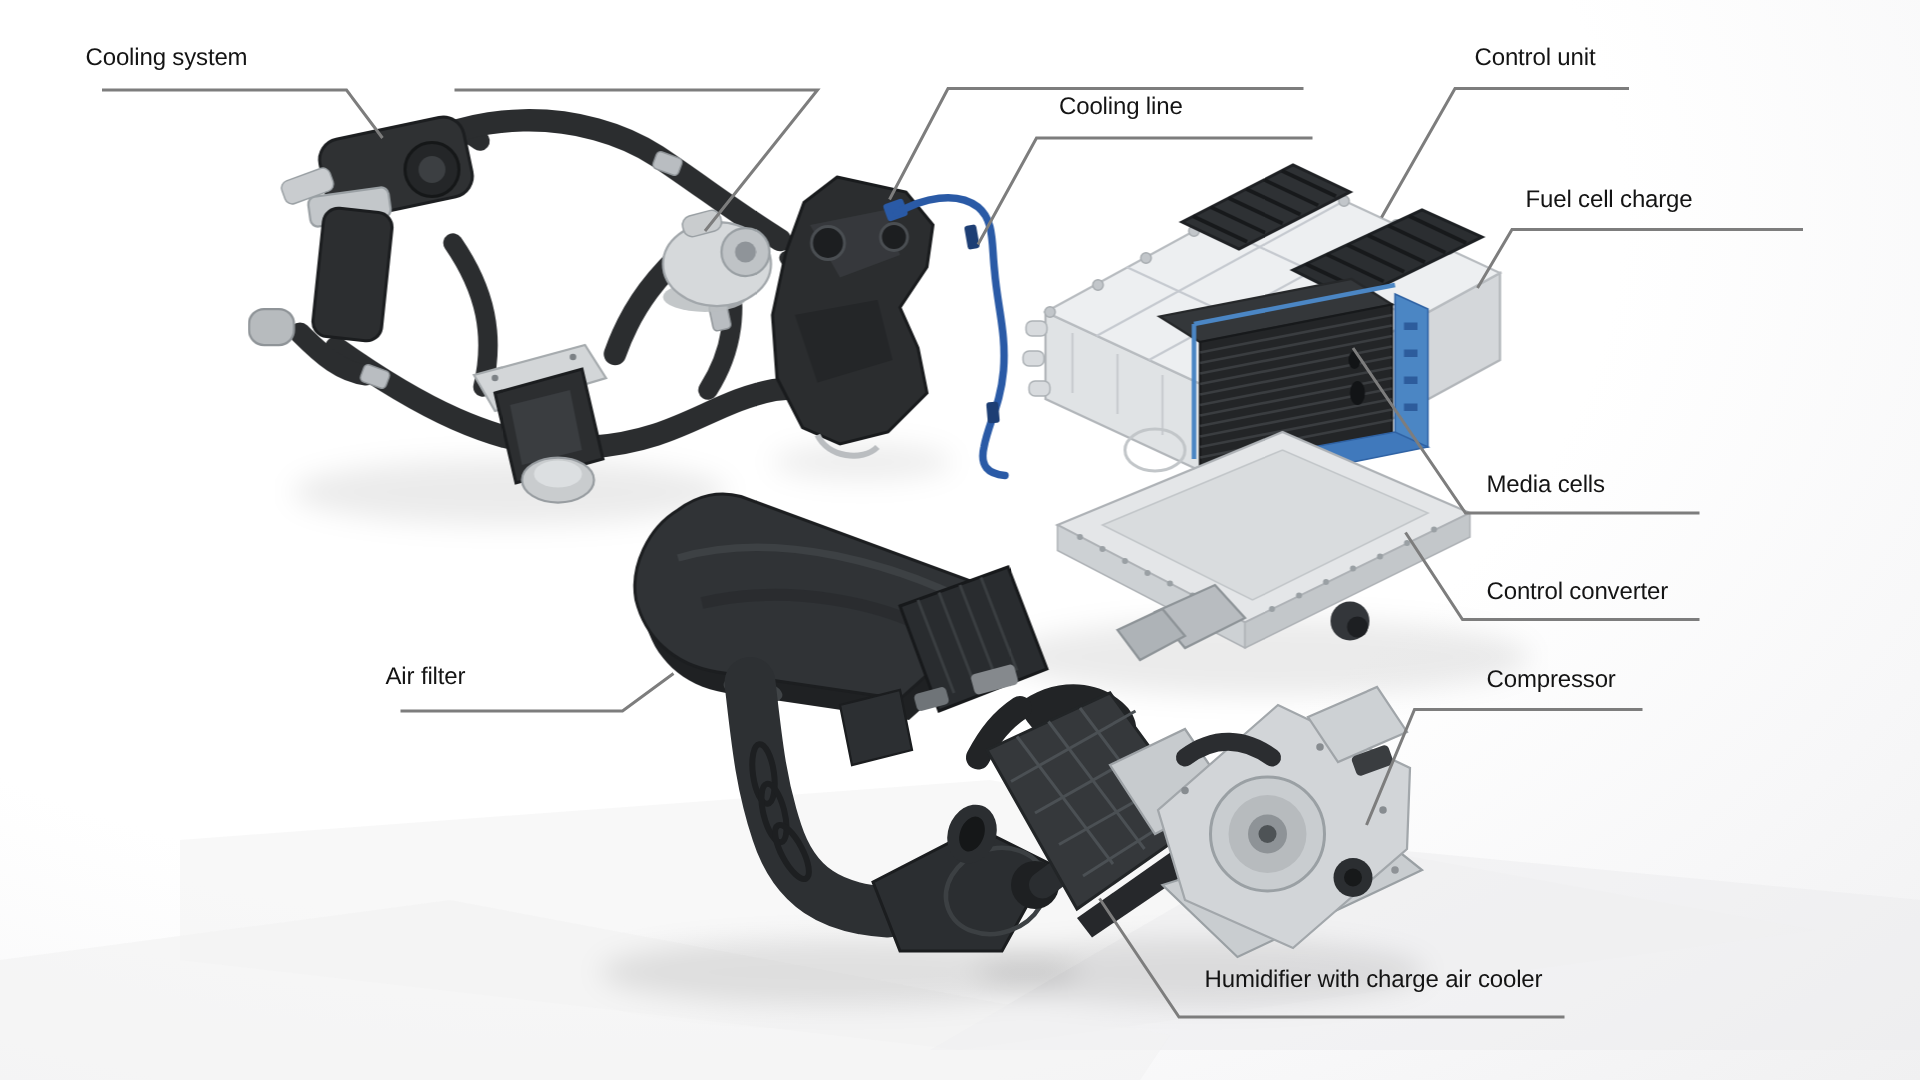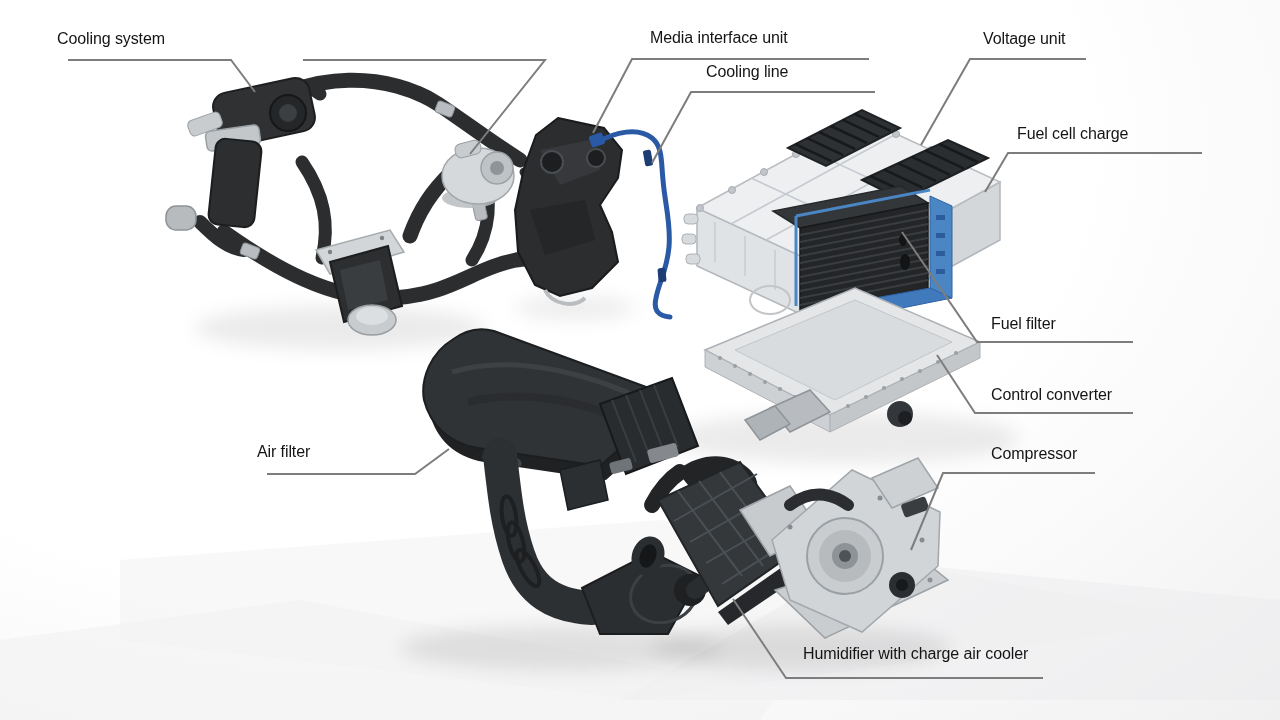--- a/index.html
+++ b/index.html
@@ -313,7 +313,6 @@
   </svg>
 
   <div class="lbl" style="left:57px;top:31px">Cooling system</div>
-  <div class="lbl" style="left:650px;top:30px">Media interface unit</div>
   <div class="lbl" style="left:706px;top:64px">Cooling line</div>
   <div class="lbl" style="left:983px;top:31px">Voltage unit</div>
   <div class="lbl" style="left:1017px;top:126px">Fuel cell charge</div>

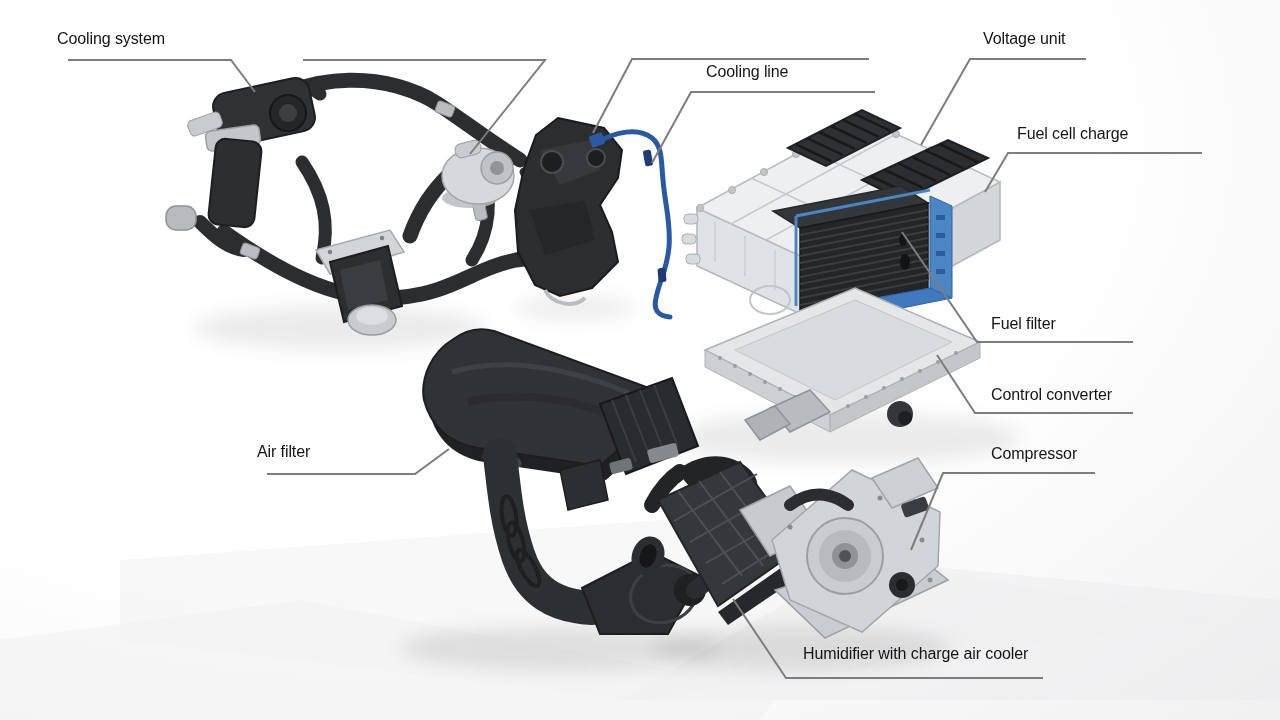--- a/index.html
+++ b/index.html
@@ -314,7 +314,7 @@
 
   <div class="lbl" style="left:57px;top:31px">Cooling system</div>
   <div class="lbl" style="left:706px;top:64px">Cooling line</div>
-  <div class="lbl" style="left:983px;top:31px">Voltage unit</div>
+  <div class="lbl" style="left:983px;top:31px">Control unit</div>
   <div class="lbl" style="left:1017px;top:126px">Fuel cell charge</div>
   <div class="lbl" style="left:991px;top:316px">Fuel filter</div>
   <div class="lbl" style="left:991px;top:387px">Control converter</div>

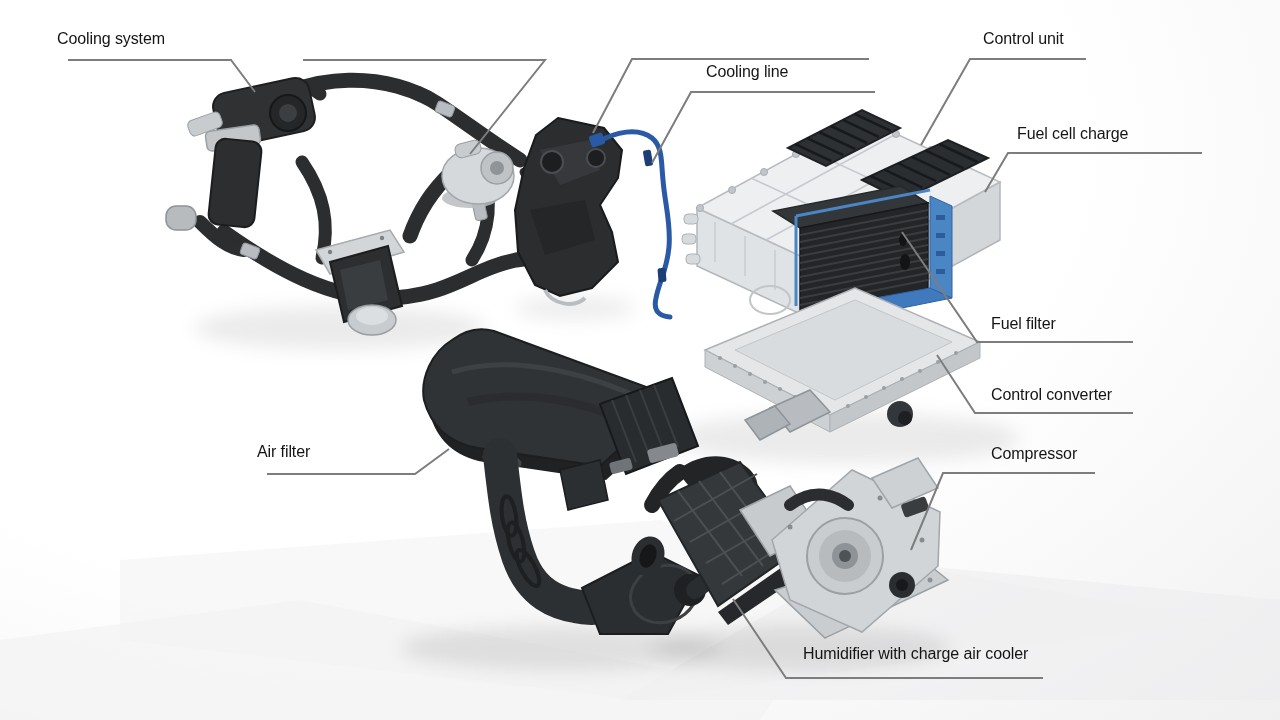--- a/index.html
+++ b/index.html
@@ -316,7 +316,7 @@
   <div class="lbl" style="left:706px;top:64px">Cooling line</div>
   <div class="lbl" style="left:983px;top:31px">Control unit</div>
   <div class="lbl" style="left:1017px;top:126px">Fuel cell charge</div>
-  <div class="lbl" style="left:991px;top:316px">Fuel filter</div>
+  <div class="lbl" style="left:991px;top:316px">Media cells</div>
   <div class="lbl" style="left:991px;top:387px">Control converter</div>
   <div class="lbl" style="left:257px;top:444px">Air filter</div>
   <div class="lbl" style="left:991px;top:446px">Compressor</div>

